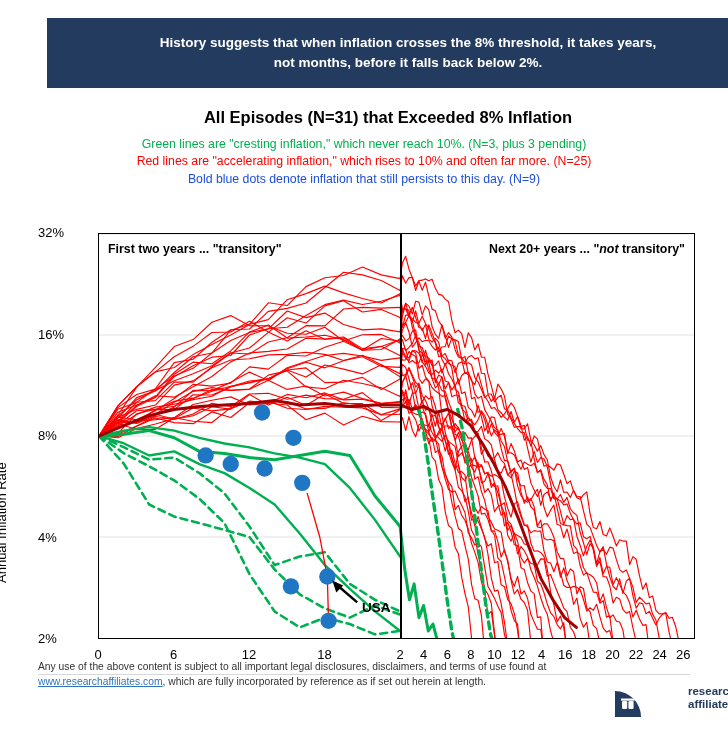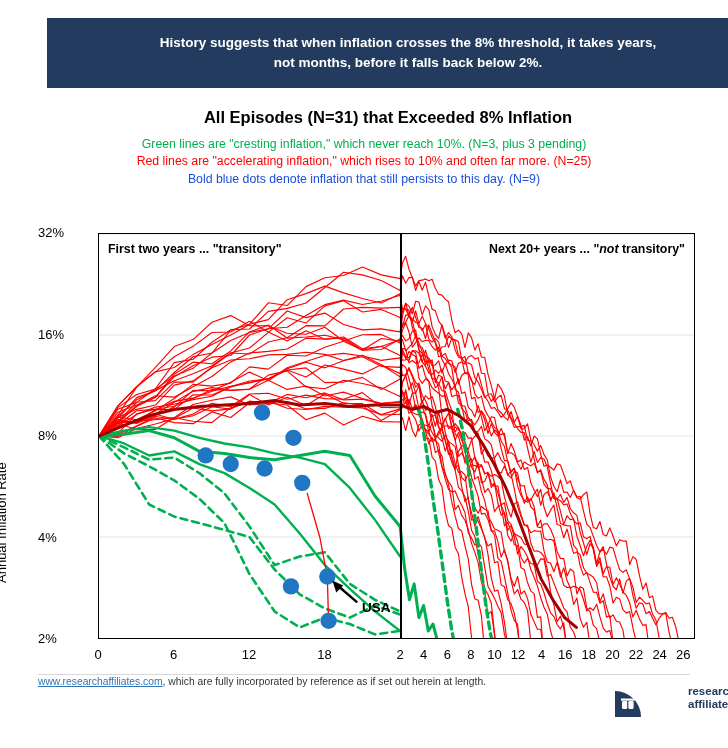--- a/index.html
+++ b/index.html
@@ -219,7 +219,7 @@
 </div>
 
 <div class="footer">
-  <div class="disc"><br><a href="#">www.researchaffiliates.com</a><span>, which are fully incorporated by reference as if set out herein at length.</span></div>
+  <div class="disc"><span>Any use of the above content is subject to all important legal disclosures, disclaimers, and terms of use found at</span><br><a href="#">www.researchaffiliates.com</a><span>, which are fully incorporated by reference as if set out herein at length.</span></div>
 </div>
 <div class="rule"></div>
 

